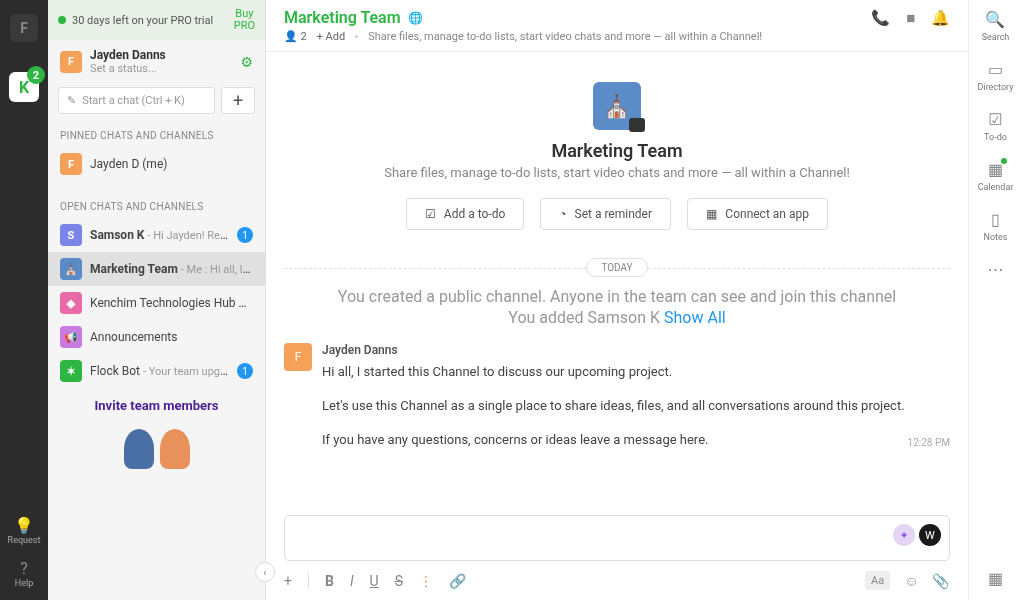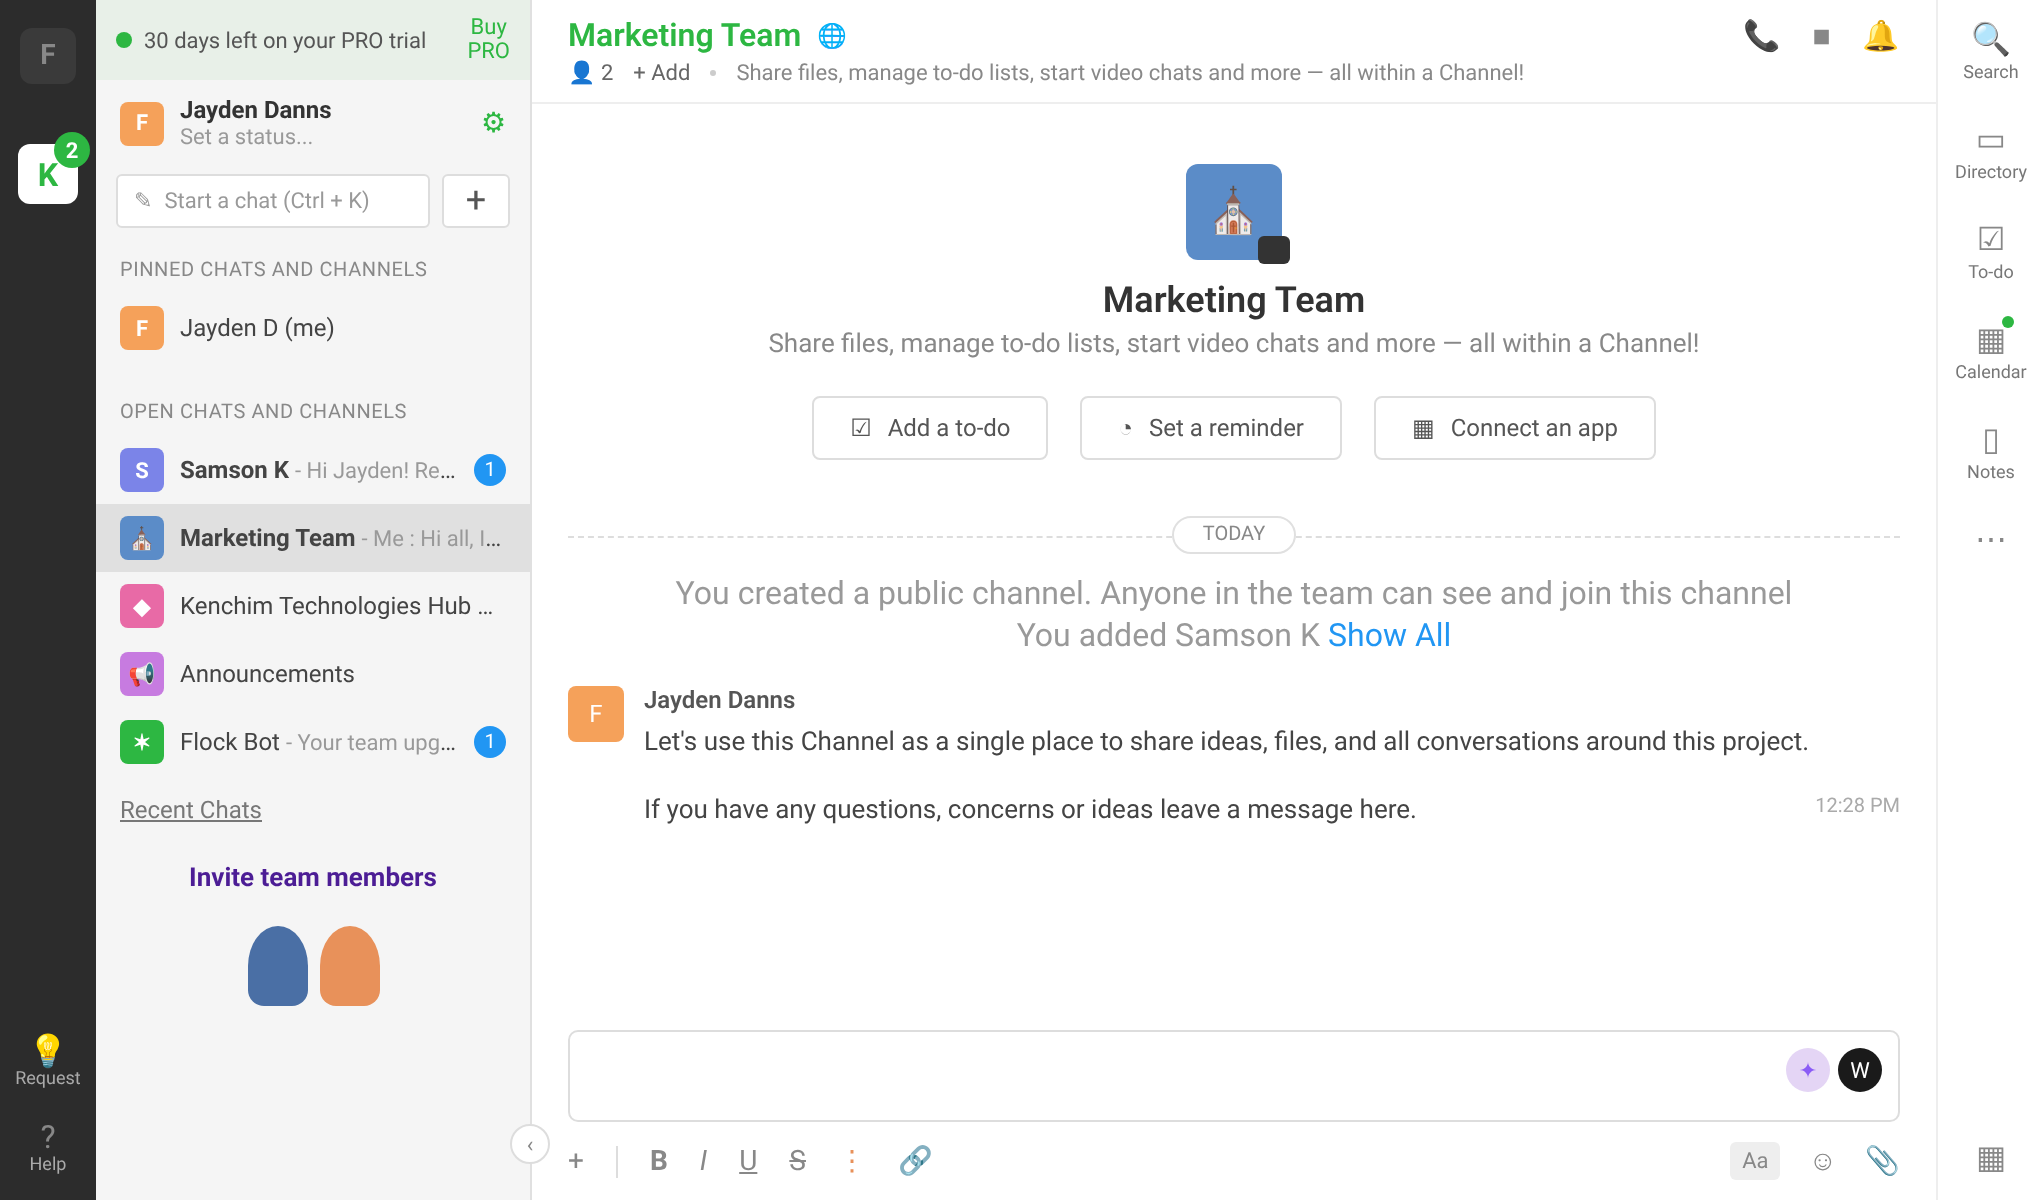--- a/index.html
+++ b/index.html
@@ -214,6 +214,7 @@
       <div class="msg-body">
         <div class="msg-author">Jayden Danns</div>
         <div class="msg-text">
+          <p>Hi all, I started this Channel to discuss our upcoming project.</p>
           <p>Let's use this Channel as a single place to share ideas, files, and all conversations around this project.</p>
           <div class="msg-row-last">
               <span>If you have any questions, concerns or ideas leave a message here.</span>

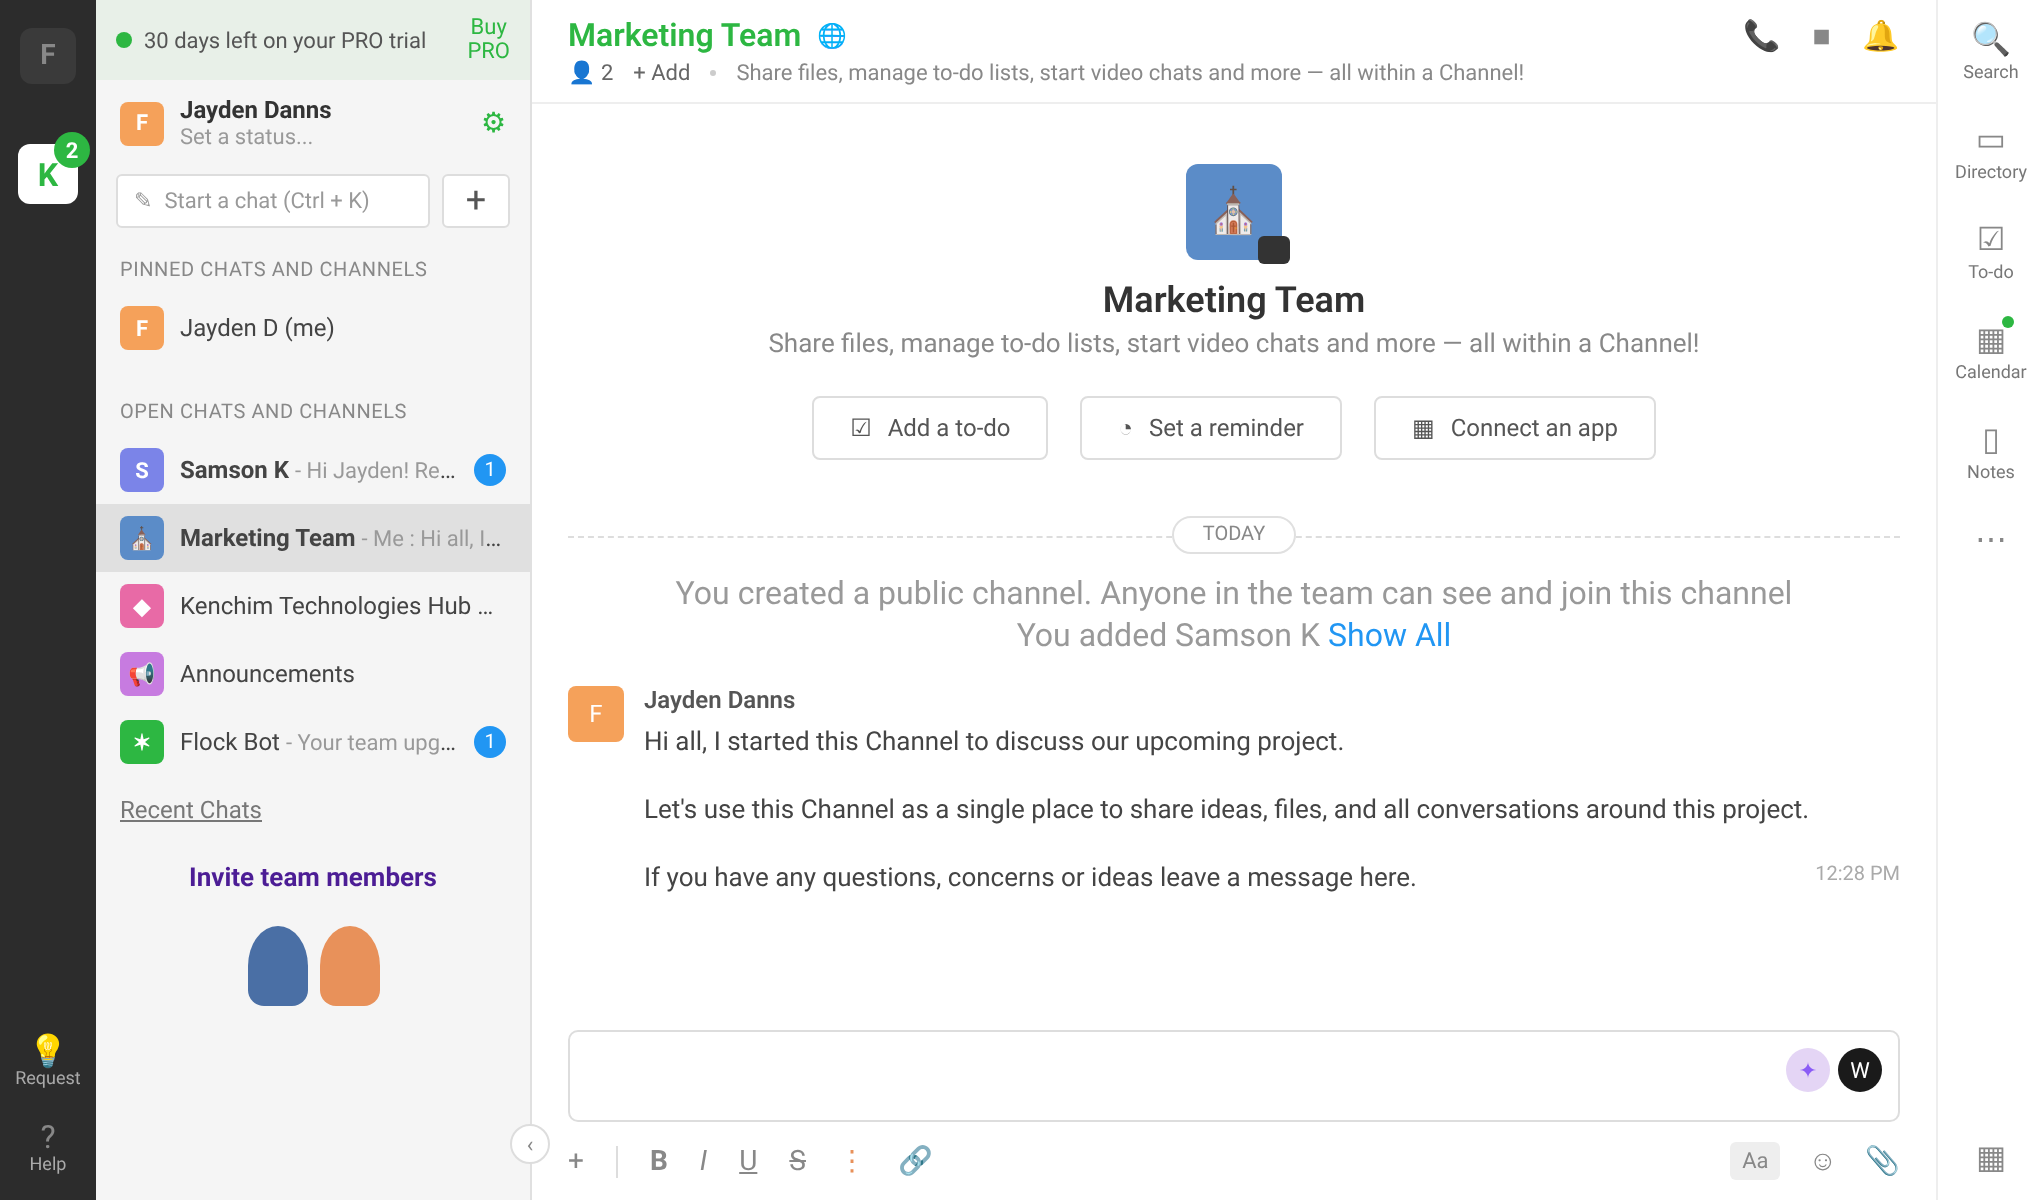--- a/index.html
+++ b/index.html
@@ -154,7 +154,6 @@
       <span class="chat-label"><span>Flock Bot</span> <span class="chat-preview">- Your team upgr...</span></span>
       <span class="badge">1</span>
     </div>
-    <div class="recent-link">Recent Chats</div>
     <div class="invite-panel">
       <div class="invite-title">Invite team members</div>
       <div class="people-illus">

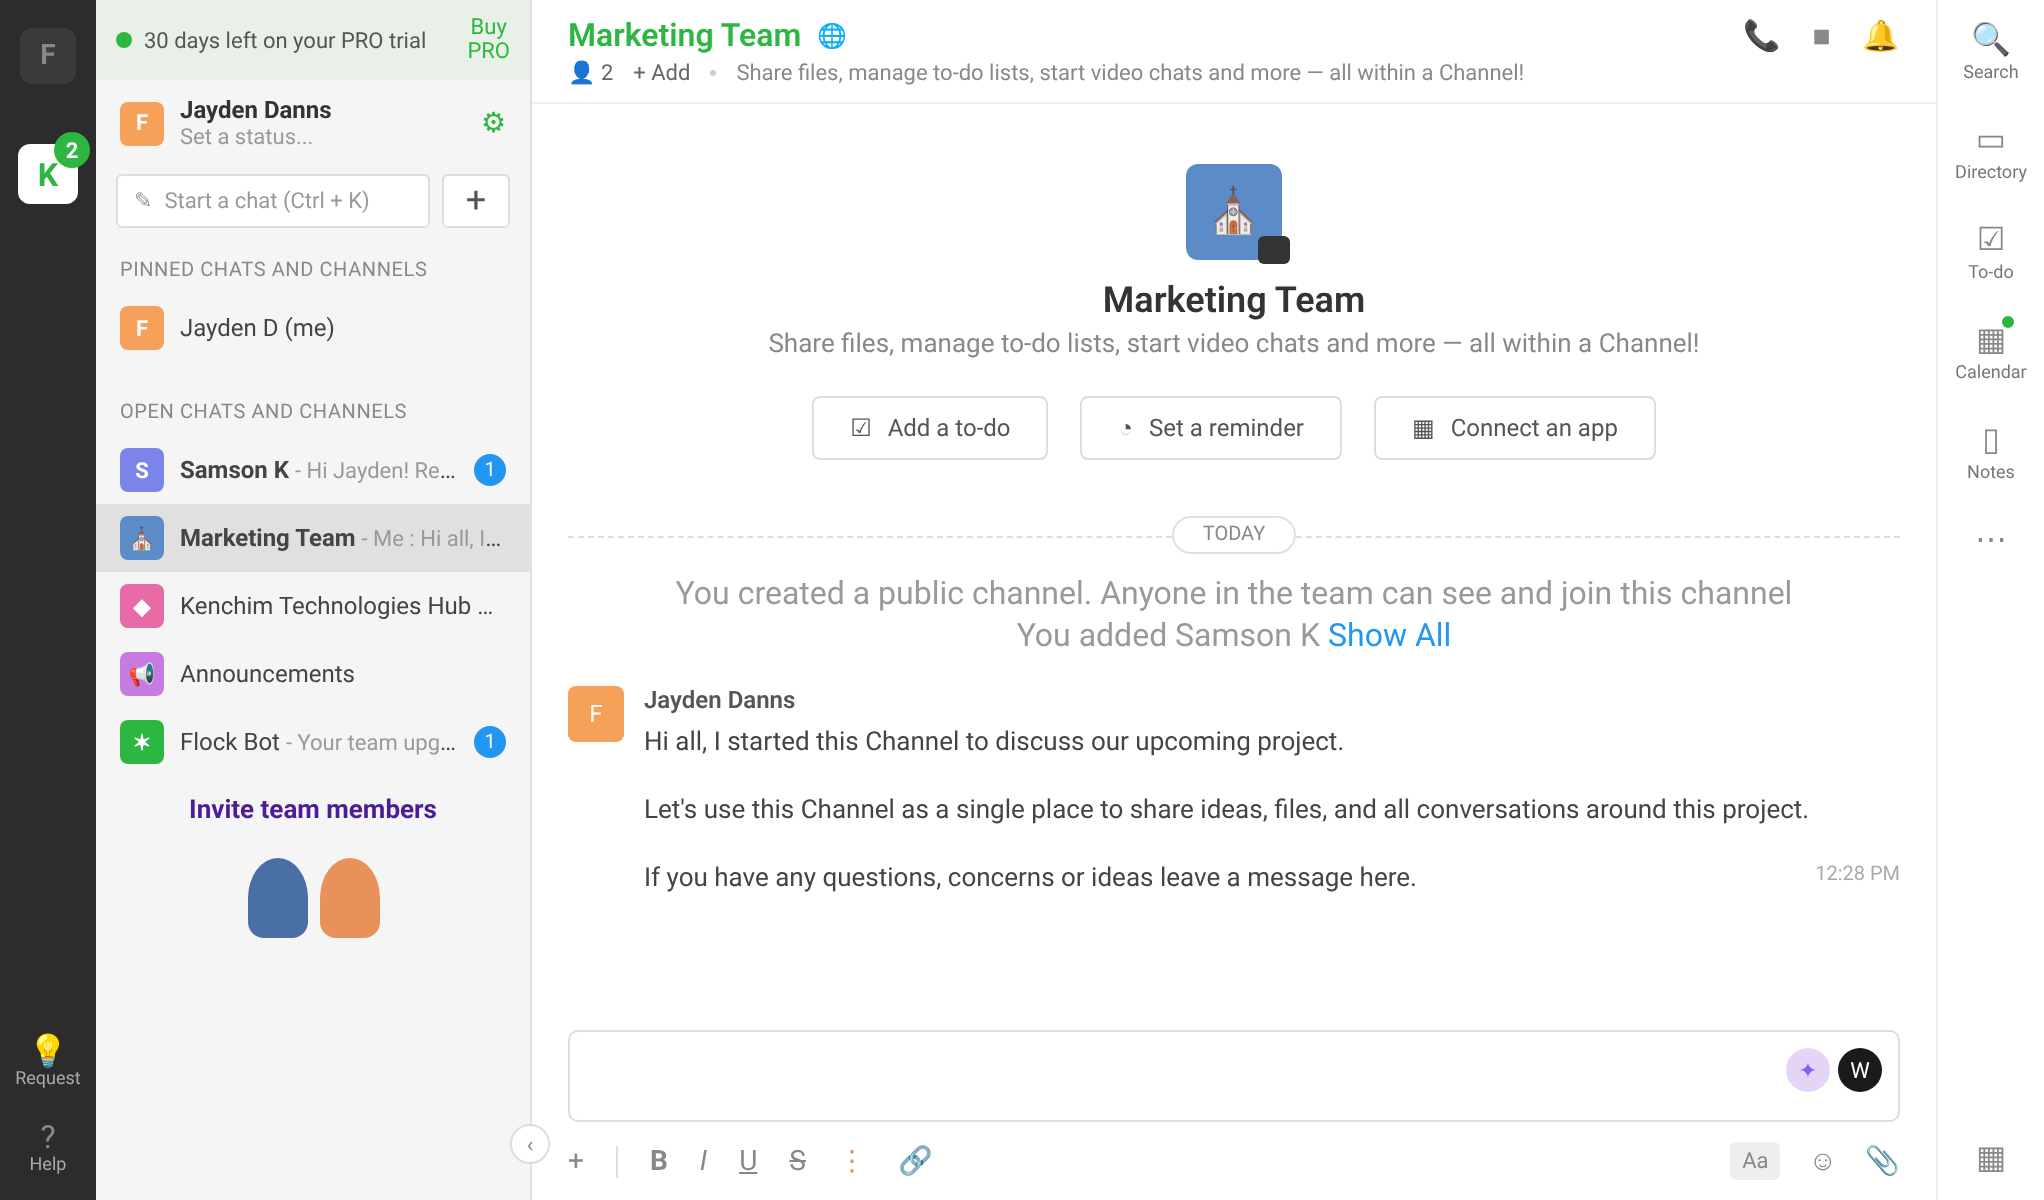--- a/index.html
+++ b/index.html
@@ -68,7 +68,7 @@
 .msg-author{font-size:12px;font-weight:600;color:#555;margin-bottom:4px}
 .msg-text{font-size:13px;color:#444;line-height:1.7}
 .msg-text p{margin-bottom:12px}
-.msg-row-last{display:flex;}
+.msg-row-last{display:flex;align-items:flex-end}
 .msg-time{font-size:10px;color:#aaa;margin-left:auto;white-space:nowrap}
 .composer{border:1px solid #ddd;border-radius:5px;margin:10px 18px 4px;position:relative;min-height:46px}
 .comp-badges{position:absolute;right:8px;top:8px;display:flex;gap:4px}

